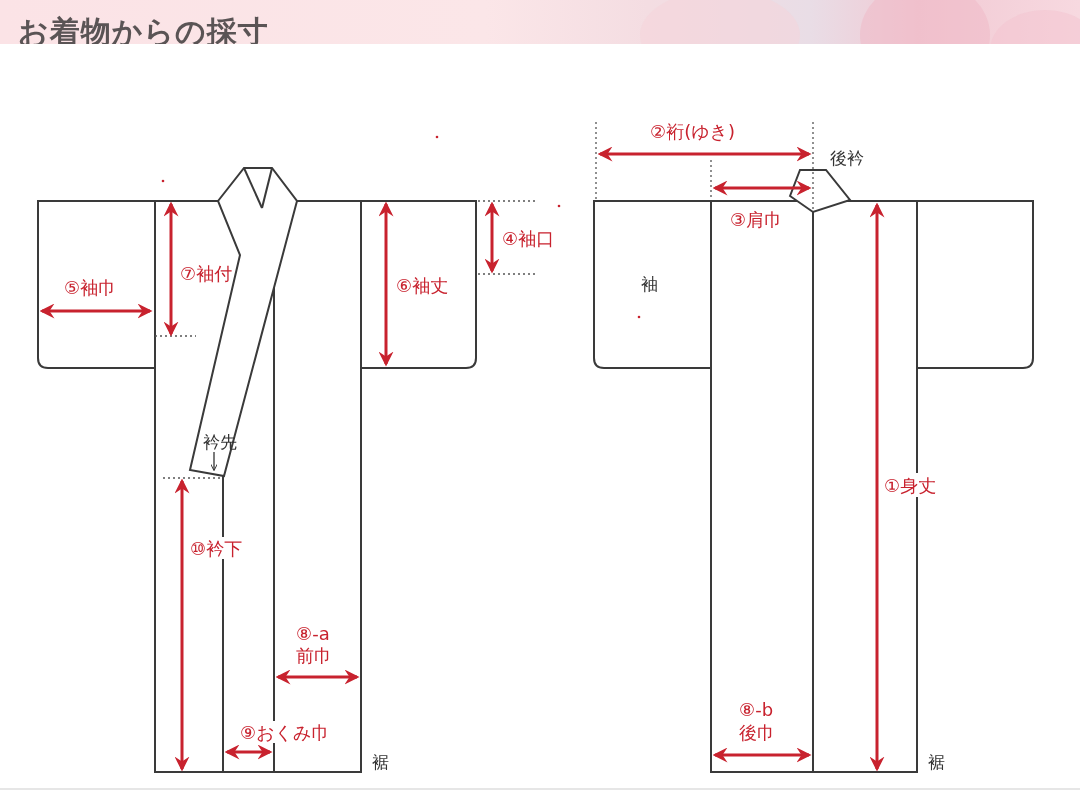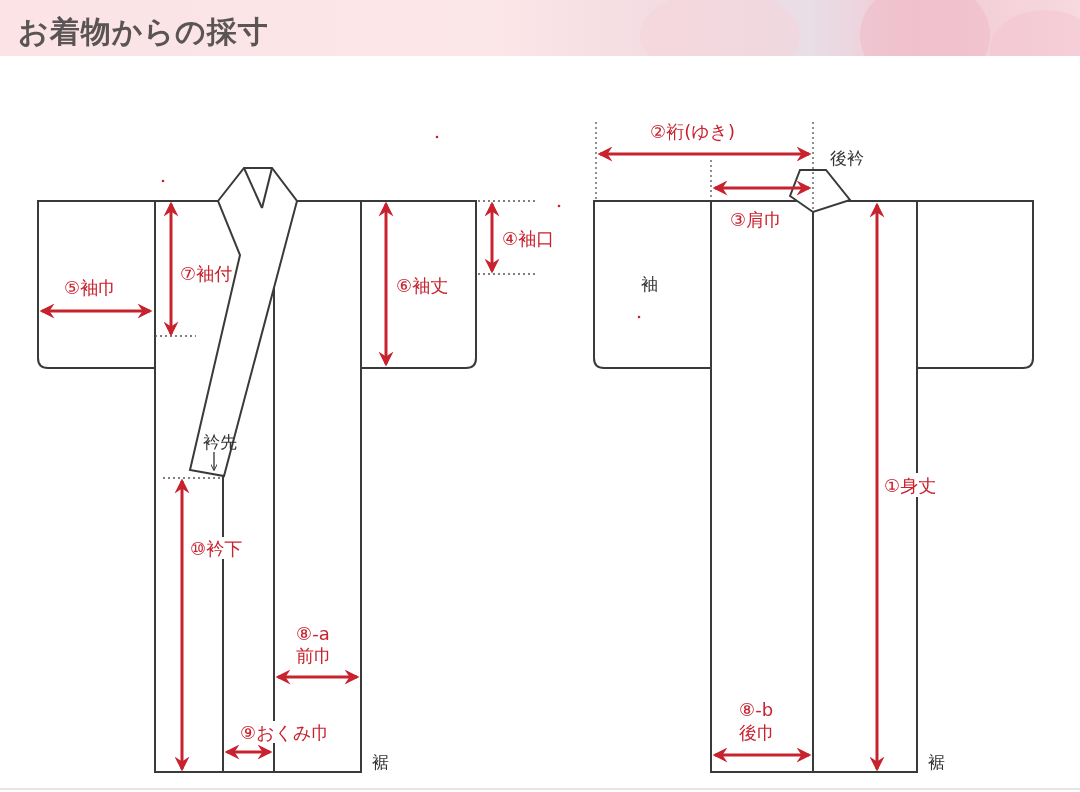--- a/index.html
+++ b/index.html
@@ -8,7 +8,7 @@
     font-family: "DejaVu Sans", "Liberation Sans", sans-serif;
   }
   .header {
-    position: absolute; left: 0; top: 0; width: 1080px; height: 56px;
+    position: absolute; left: 0; top: 0; width: 1080px; height: 44px;
     background: linear-gradient(90deg, #fbe3e6 0%, #fbe6e8 45%, #f4dde2 60%, #e9dde6 75%, #f1c9d3 85%, #f7d9e0 100%);
     overflow: hidden;
   }

